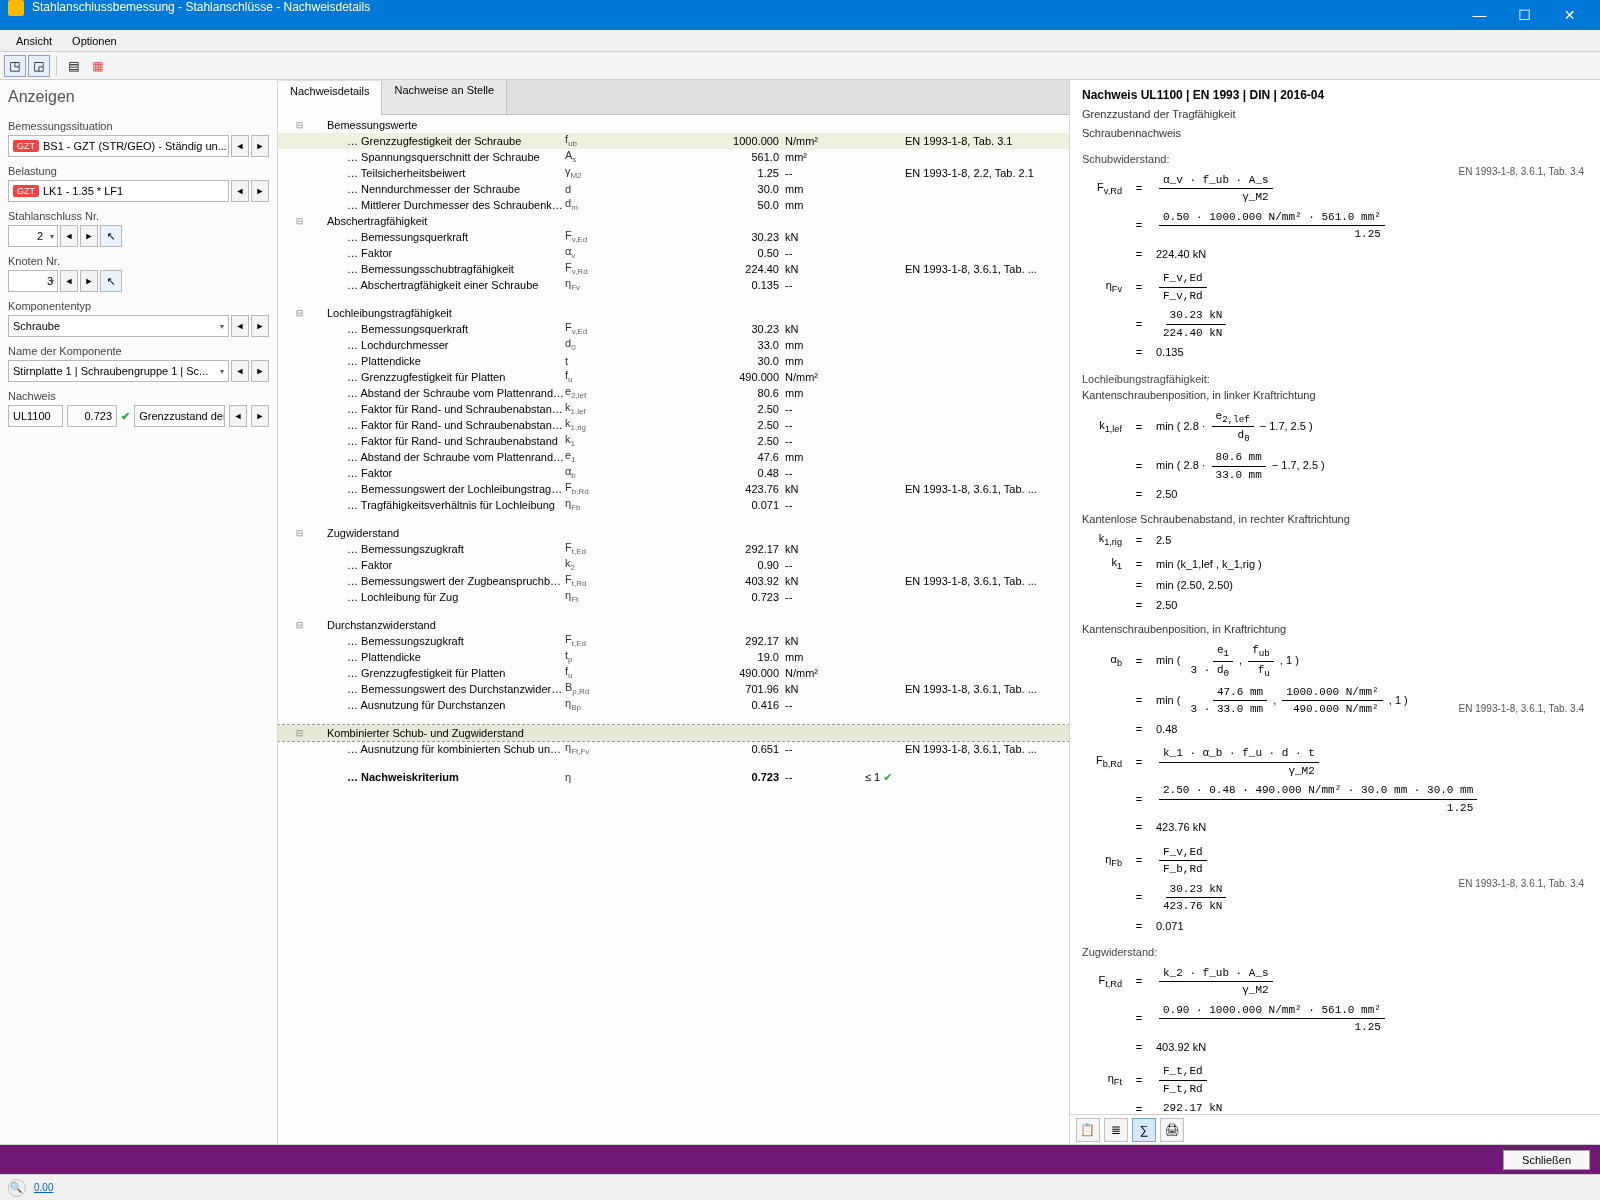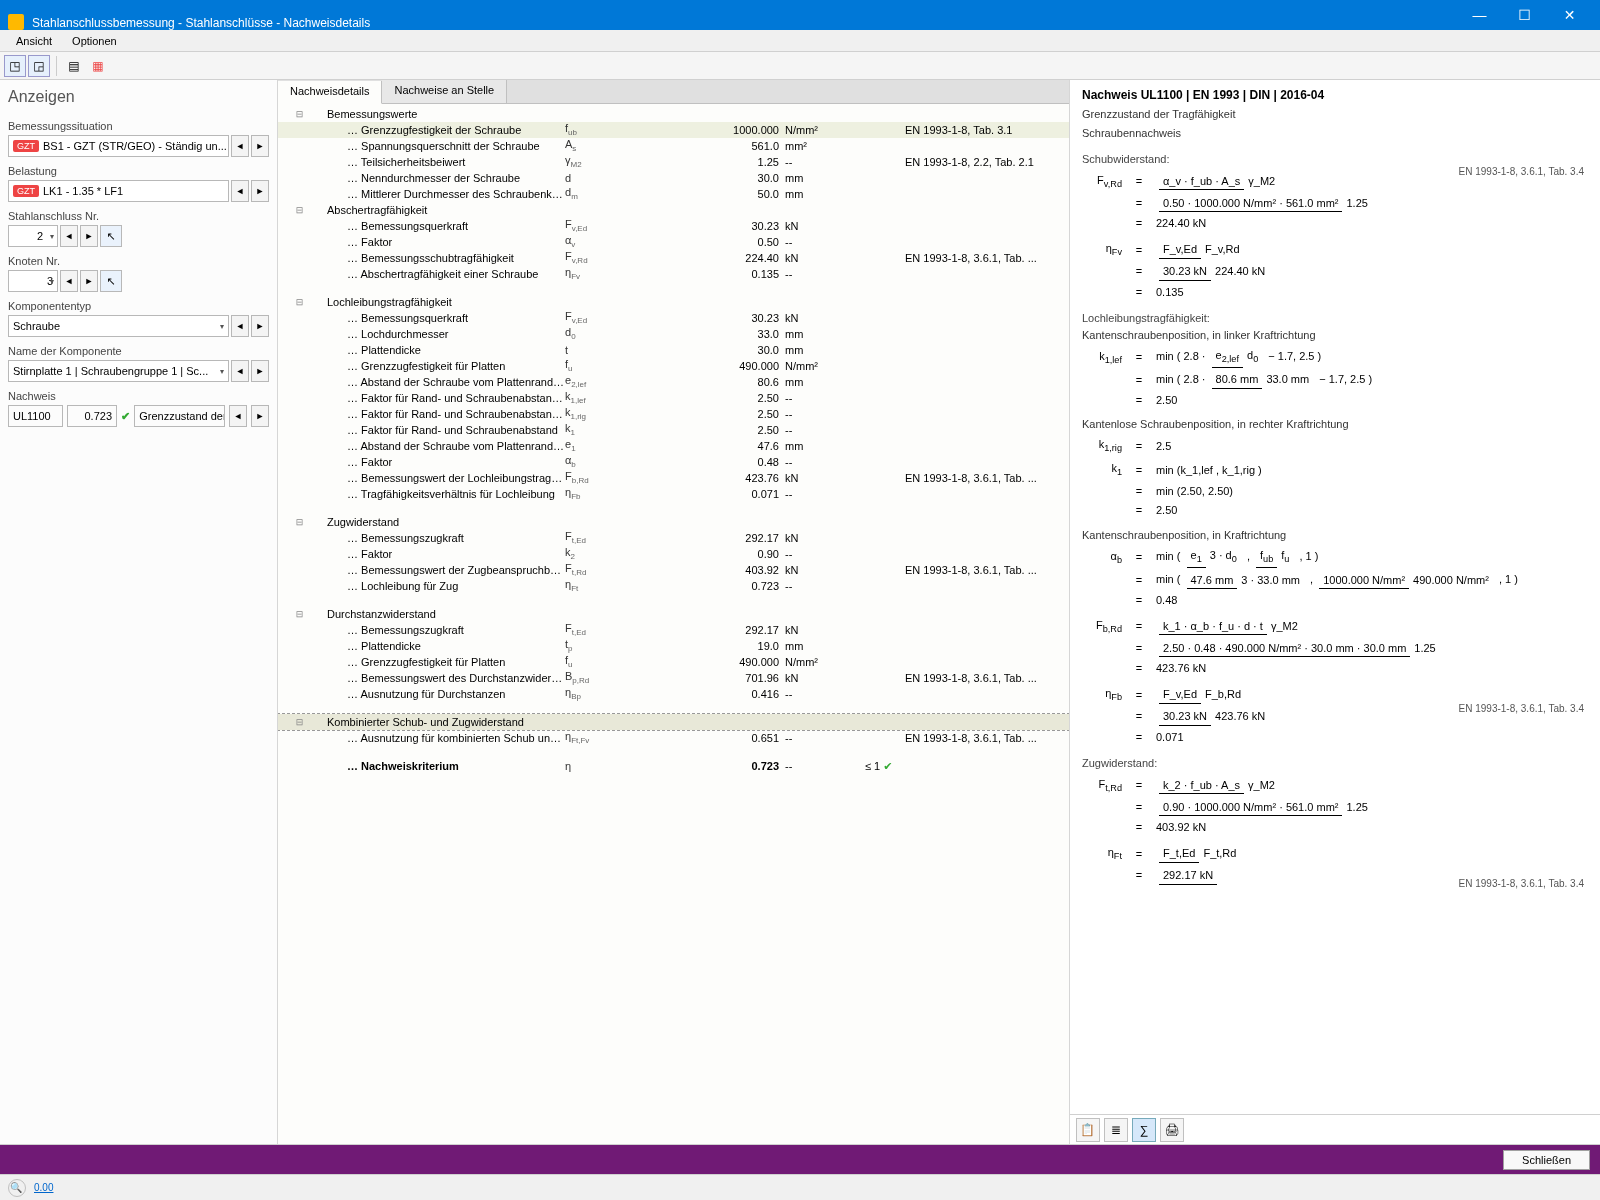--- a/index.html
+++ b/index.html
@@ -4,7 +4,7 @@
 <style>
 * { box-sizing: border-box; margin: 0; padding: 0; }
 body { font-family: "Segoe UI", Tahoma, sans-serif; font-size: 11px; background: #fff; overflow: hidden; width:1600px; height:1200px; }
-.titlebar { background: #0078d7; color: #fff; height: 30px; display: flex; align-items: flex-end; padding: 0 8px; }
+.titlebar { background: #0078d7; color: #fff; height: 30px; display: flex; align-items: flex-start; padding: 0 8px; }
 .titlebar .icon { width: 16px; height: 16px; background: #ffb900; margin-right: 8px; border-radius:2px;}
 .titlebar .title { flex: 1; font-size: 12px; }
 .winbtns { display: flex; }

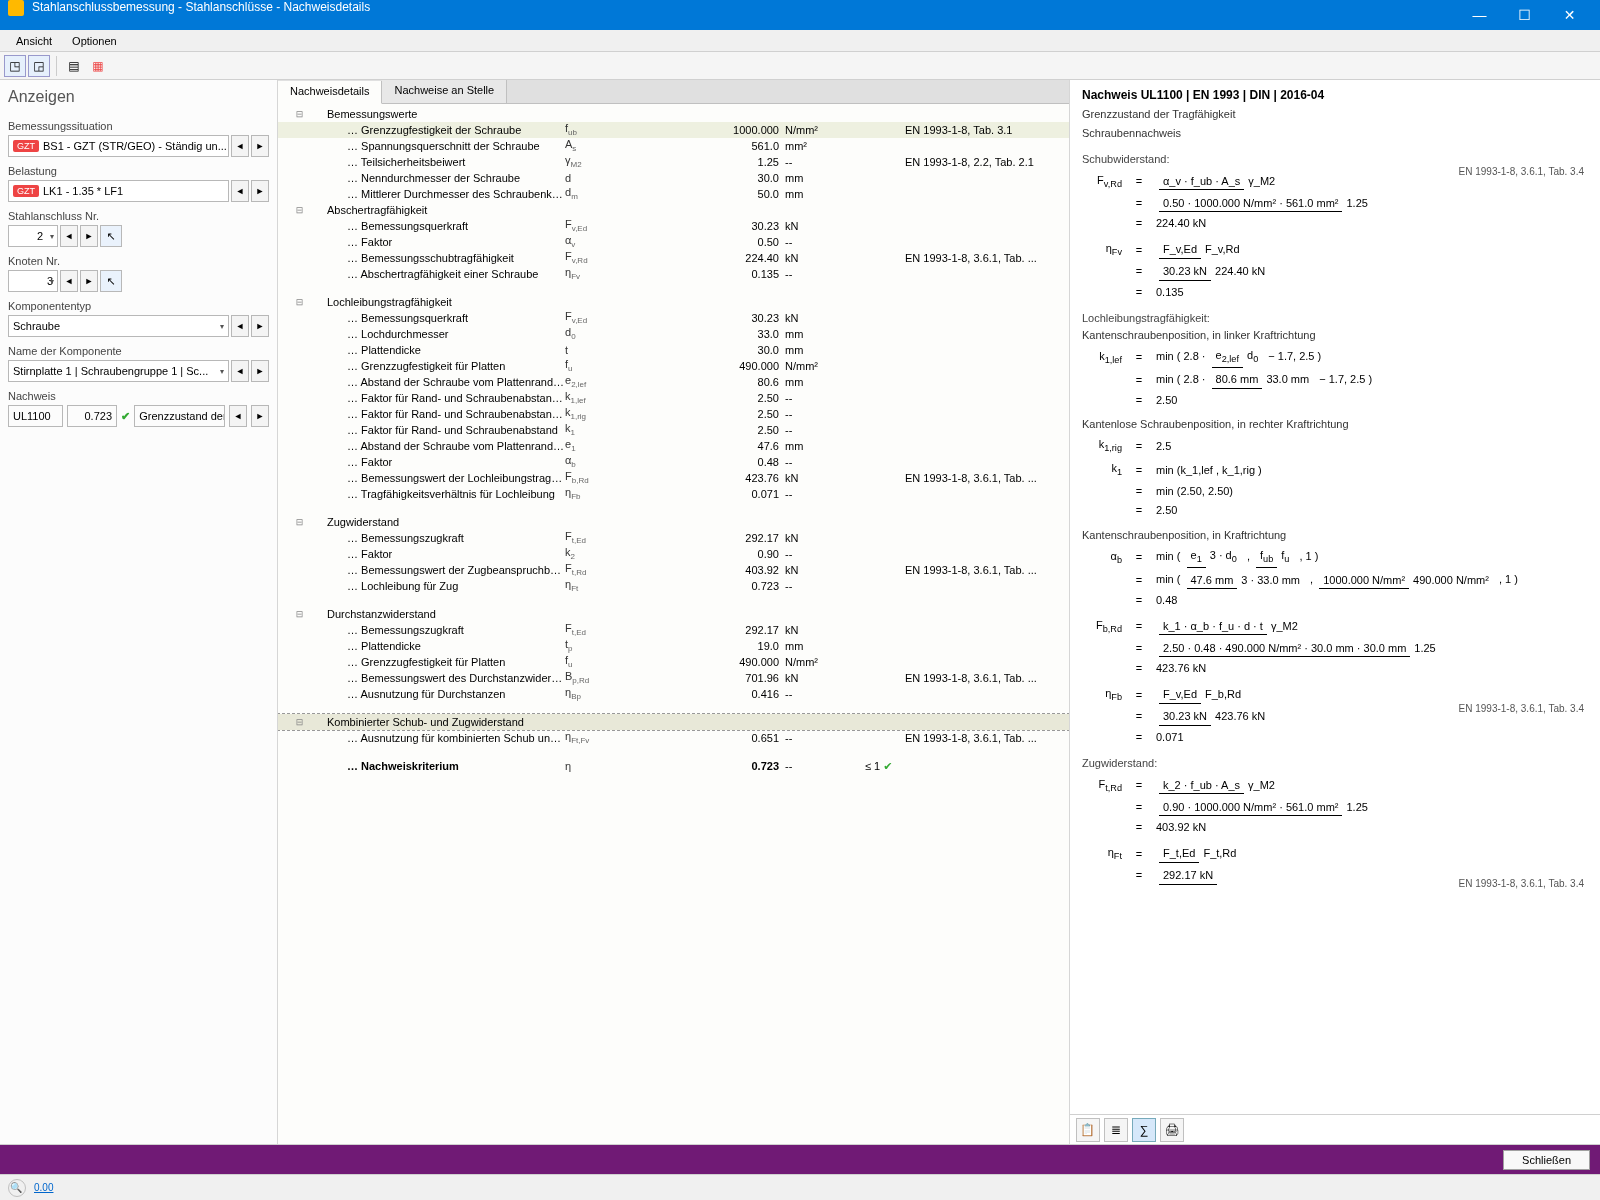--- a/index.html
+++ b/index.html
@@ -35,7 +35,7 @@
 .nachweis-desc { flex:1; border:1px solid #b8b8b8; height:22px; display:flex; align-items:center; padding:0 4px; overflow:hidden; white-space:nowrap; text-overflow:ellipsis;}
 
 .center { flex: 1; background: #e8e8e8; display:flex; flex-direction:column; border-right:1px solid #d6d6d6;}
-.tabs { display:flex; background:#e0e0e0; height:24px; border-bottom:1px solid #c0c0c0;}
+.tabs { display:flex; background:#e0e0e0; height:35px; border-bottom:1px solid #c0c0c0;}
 .tab { padding:4px 12px; background:#e8e8e8; border-right:1px solid #c0c0c0; font-size:11px;}
 .tab.active { background:#fdfdfb; border-bottom:1px solid #fdfdfb; position:relative; top:1px;}
 .tree { flex:1; background:#fdfdfb; overflow-y:auto; padding:2px 0;}

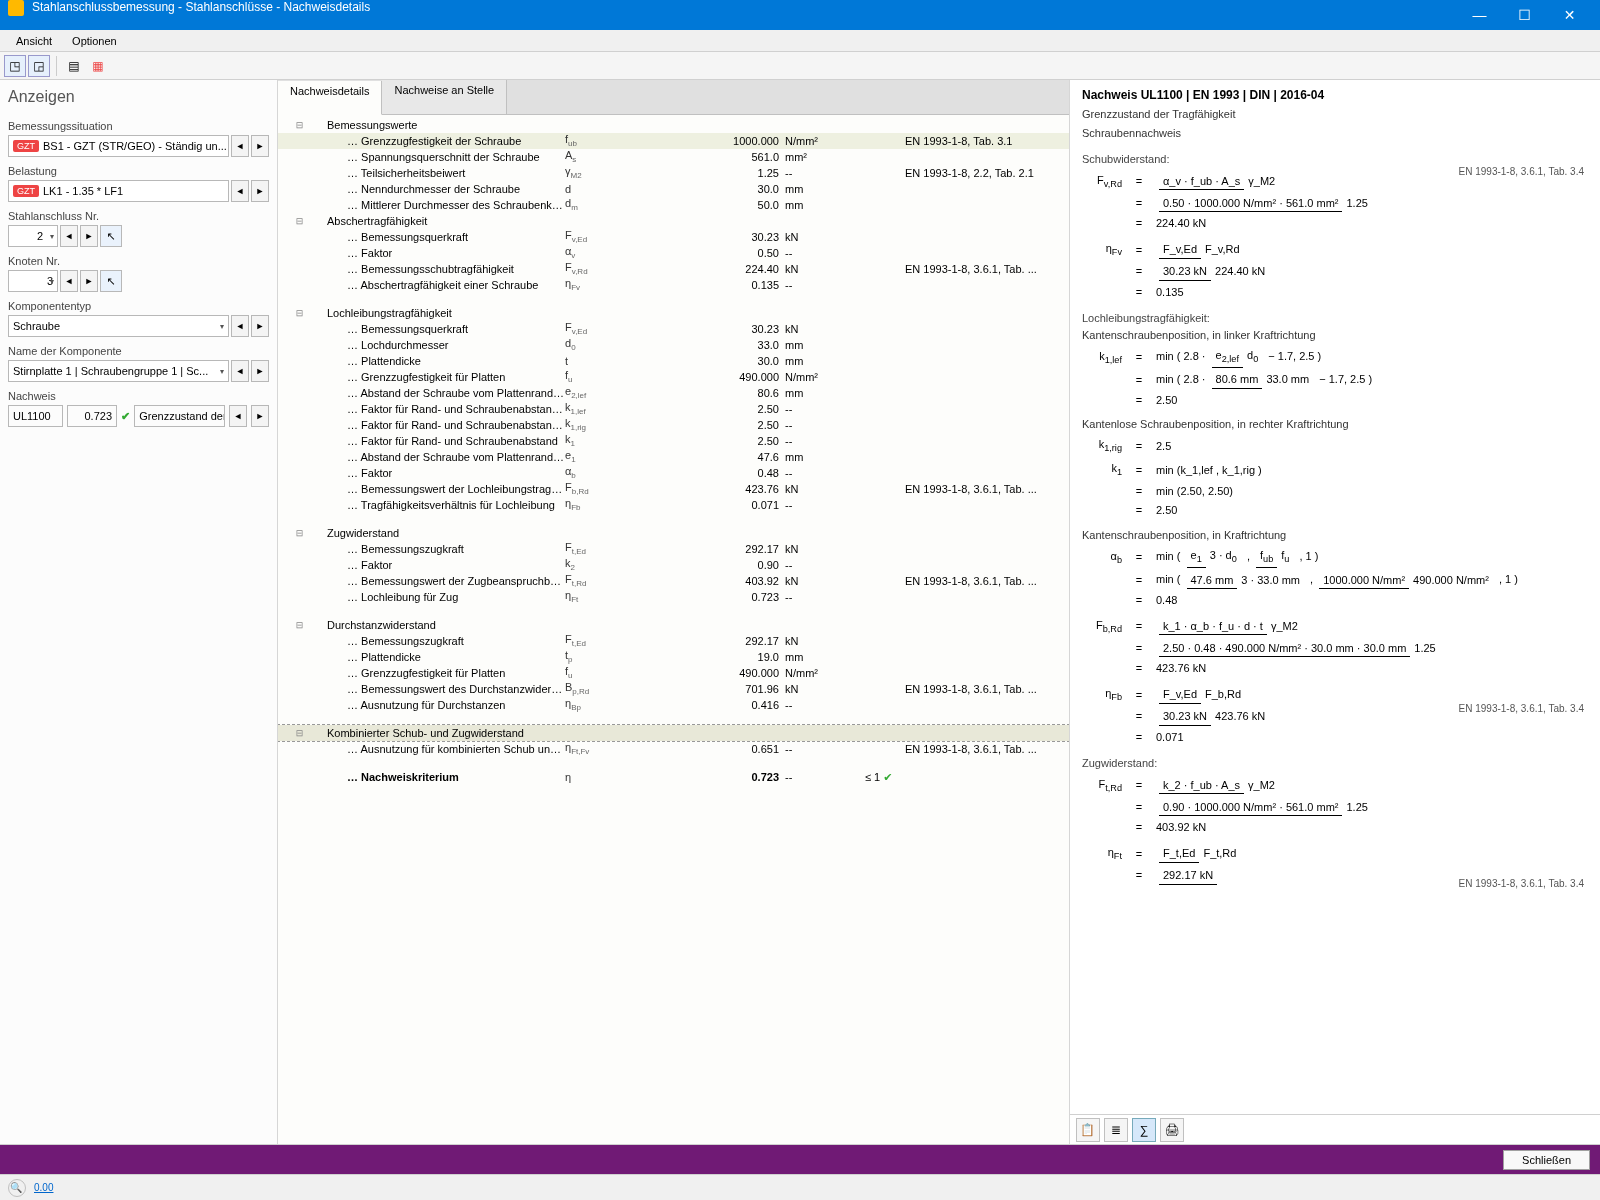--- a/index.html
+++ b/index.html
@@ -60,7 +60,7 @@
 .eqline .lhs { min-width:40px; text-align:right;}
 .eqline .eq { width:14px; text-align:center;}
 .eqline .rhs { flex:1;}
-.frac { display:inline-flex; flex-direction:row; align-items:flex-start; vertical-align:middle; margin:0 3px;}
+.frac { display:inline-flex; flex-direction:column; align-items:flex-end; vertical-align:middle; margin:0 3px;font-family:Liberation Mono, monospace;}
 .frac .num { border-bottom:1px solid #000; padding:0 4px; white-space:nowrap;}
 .frac .den { padding:0 4px; white-space:nowrap;}
 .refnote { position:absolute; right:16px; font-size:10px; color:#555;}

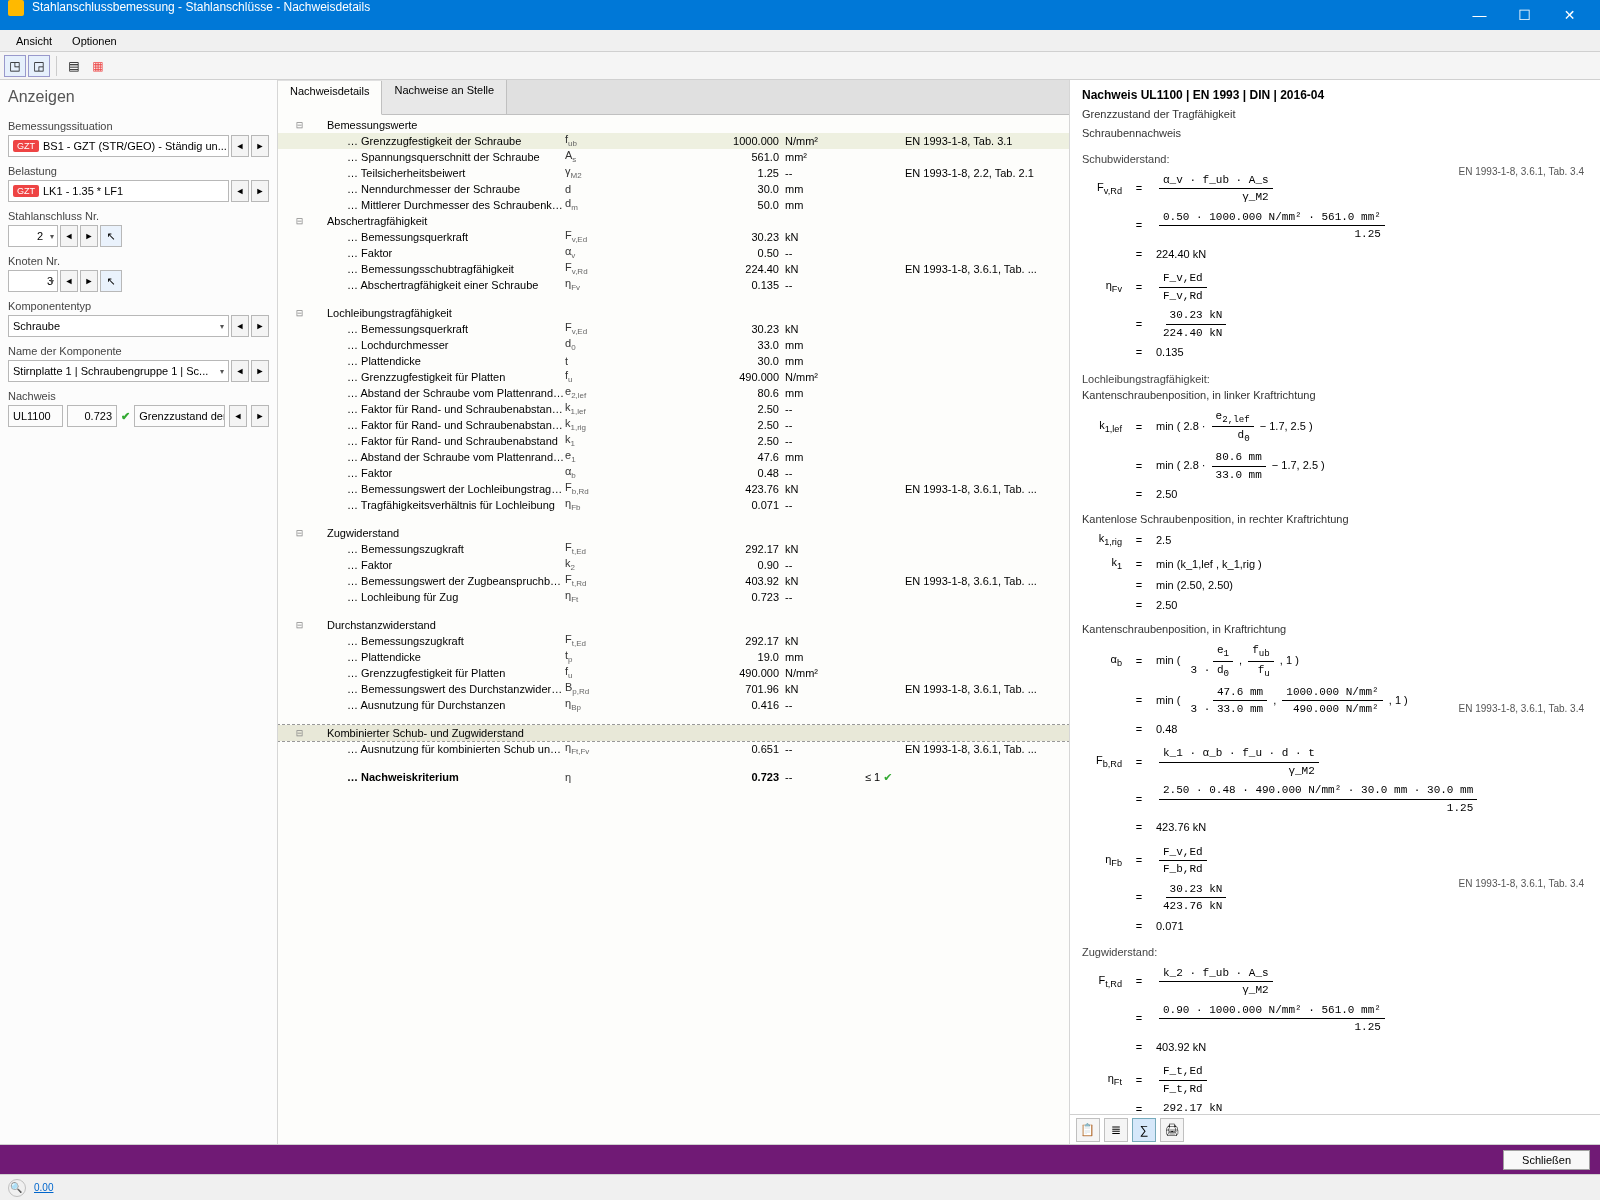--- a/index.html
+++ b/index.html
@@ -606,7 +606,7 @@
             <span class="rhs">2.50</span>
           </div>
       </div>
-      <div class="rsub">Kantenlose Schraubenposition, in rechter Kraftrichtung</div>
+      <div class="rsub">Kantenlose Schraubenabstand, in rechter Kraftrichtung</div>
       <div class="eqline">
           <span class="lhs">k<sub>1,rig</sub></span>
           <span class="eq">=</span>

